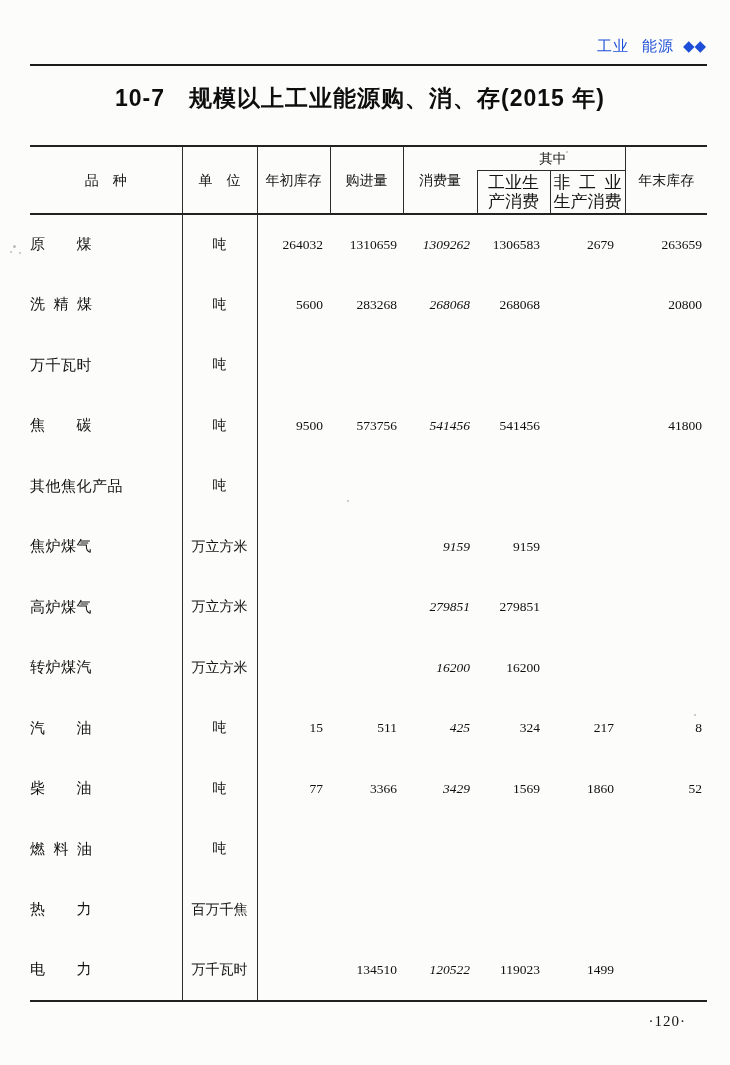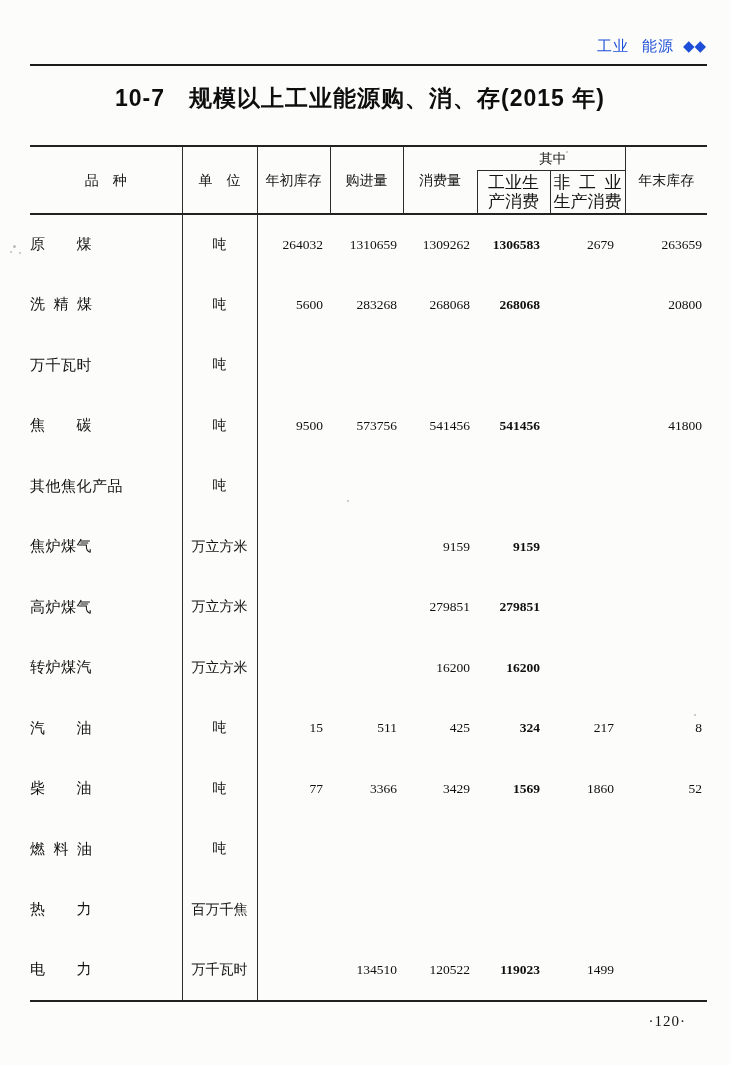--- a/index.html
+++ b/index.html
@@ -58,7 +58,7 @@
   }
   .n-begin{padding-right:7px;}
   .n-purchase{padding-right:6px;}
-  .n-consumption{padding-right:7px;}
+  .n-consumption{padding-right:7px;font-style:italic;}
   .n-industrial{padding-right:10px;font-weight:bold;}
   .n-nonindustrial{padding-right:11px;}
   .n-end{padding-right:5px;}

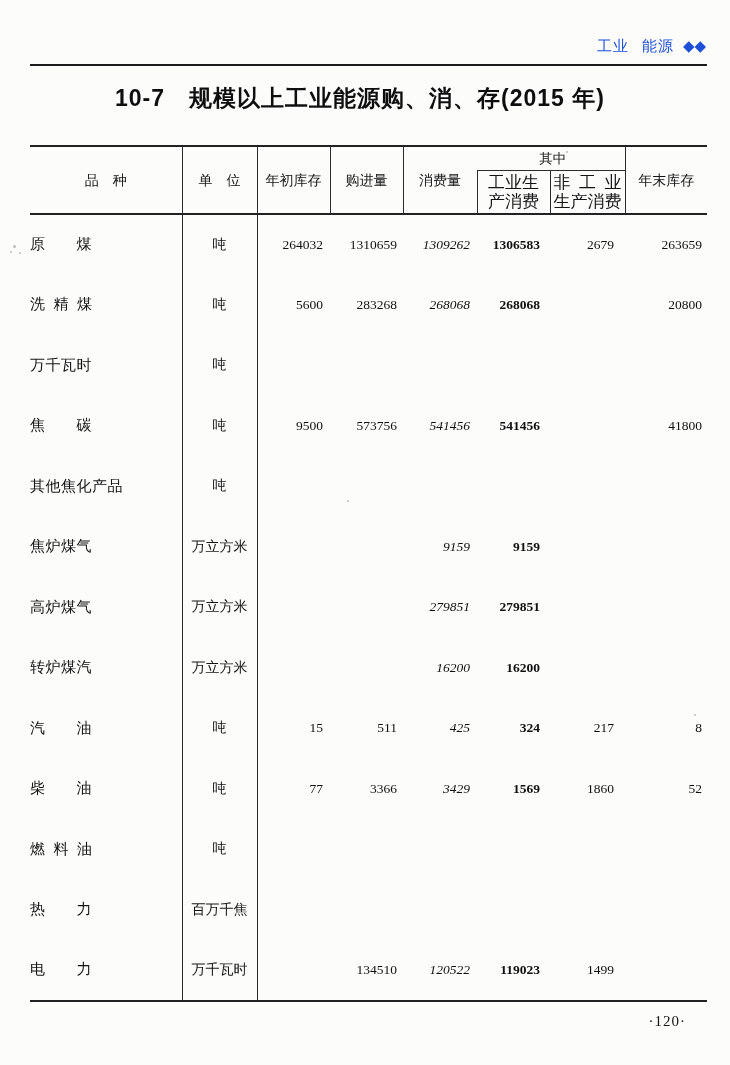--- a/index.html
+++ b/index.html
@@ -59,7 +59,7 @@
   .n-begin{padding-right:7px;}
   .n-purchase{padding-right:6px;}
   .n-consumption{padding-right:7px;font-style:italic;}
-  .n-industrial{padding-right:10px;font-weight:bold;}
+  .n-industrial{padding-right:10px;}
   .n-nonindustrial{padding-right:11px;}
   .n-end{padding-right:5px;}
   

